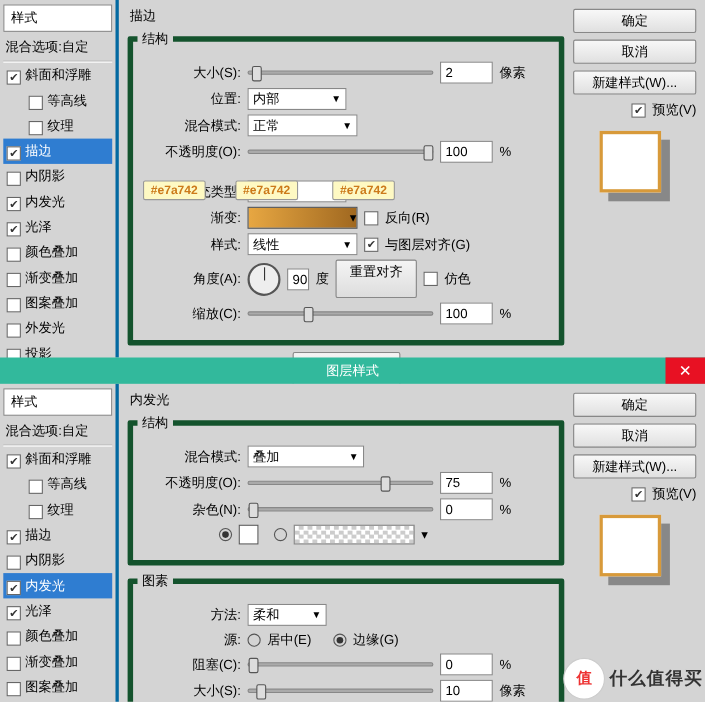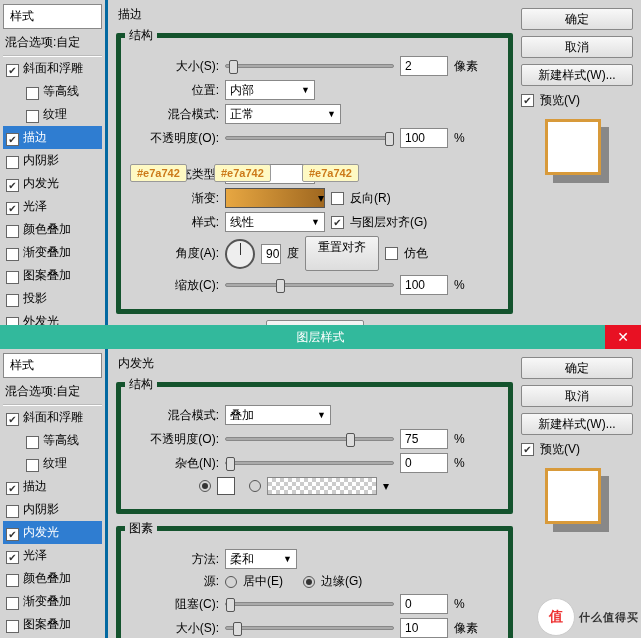--- a/index.html
+++ b/index.html
@@ -38,7 +38,7 @@
 .angdial::after{content:"";position:absolute;left:50%;top:2px;width:1px;height:12px;background:#333}
 .rightcol{width:120px;padding:8px 8px 0 0}
 .rbtn{display:block;width:100%;height:22px;margin-bottom:6px;border:1px solid #888;background:linear-gradient(#f8f8f8,#e0e0e0);text-align:center;line-height:20px;border-radius:2px}
-.prev-row{display:flex;align-items:center;gap:6px;margin:6px 0 10px 0;justify-content:flex-start}
+.prev-row{display:flex;align-items:center;gap:6px;margin:6px 0 10px 0;justify-content:flex-end}
 .preview-box{width:64px;height:64px;margin:6px auto;position:relative}
 .preview-box .shadow{position:absolute;left:8px;top:8px;width:56px;height:56px;background:#888}
 .preview-box .inner{position:absolute;left:0;top:0;width:56px;height:56px;background:#fff;border:3px solid #d89a3a}

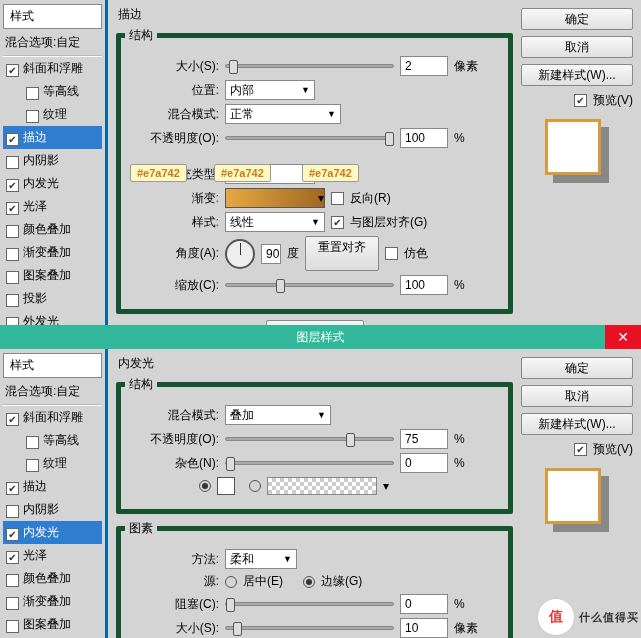--- a/index.html
+++ b/index.html
@@ -129,7 +129,7 @@
       </div>
       <div class="row">
         <div class="lbl">混合模式:</div>
-        <div class="combo" style="width:116px">
+        <div class="combo" style="width:100px">
             <span>正常</span>
             <span class="arr">▼</span>
           </div>

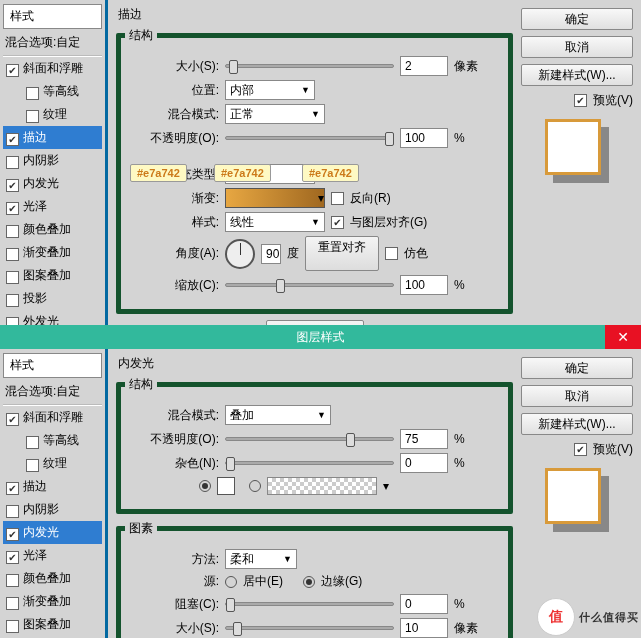--- a/index.html
+++ b/index.html
@@ -100,11 +100,11 @@
         </div>
         <div class="fx-item">
           <span class="chk"></span>
+          <span>外发光</span>
+        </div>
+        <div class="fx-item">
+          <span class="chk"></span>
           <span>投影</span>
-        </div>
-        <div class="fx-item">
-          <span class="chk"></span>
-          <span>外发光</span>
         </div>
       </div>
   </div>

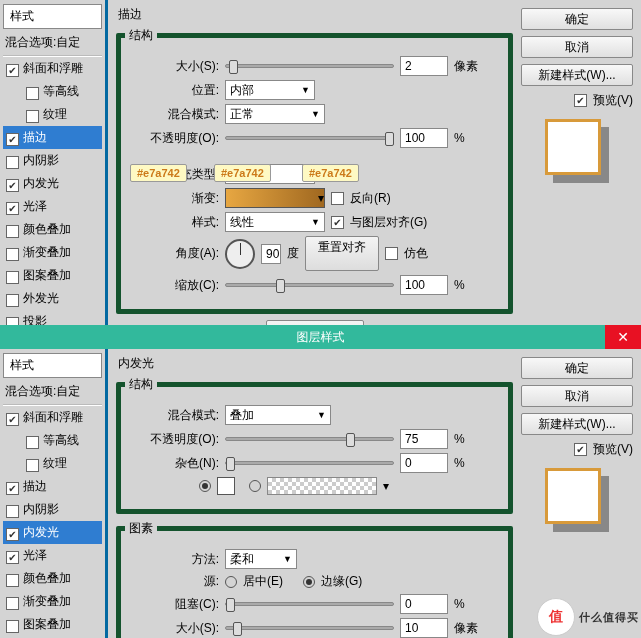--- a/index.html
+++ b/index.html
@@ -48,7 +48,7 @@
 .noise-bar{width:110px;height:18px;border:1px solid #888;background:repeating-conic-gradient(#ccc 0 25%,#fff 0 50%) 0 0/8px 8px}
 .watermark{position:absolute;right:2px;bottom:2px;display:flex;align-items:center;gap:4px}
 .wm-circ{width:38px;height:38px;border-radius:50%;background:#fff;border:1px solid #ccc;display:flex;align-items:center;justify-content:center;font-size:14px;color:#e33;font-weight:bold}
-.wm-txt{font-size:11px;font-weight:bold;color:#333;letter-spacing:1px}
+.wm-txt{font-size:16px;font-weight:bold;color:#333;letter-spacing:1px}
 </style>
 </head>
 <body>

